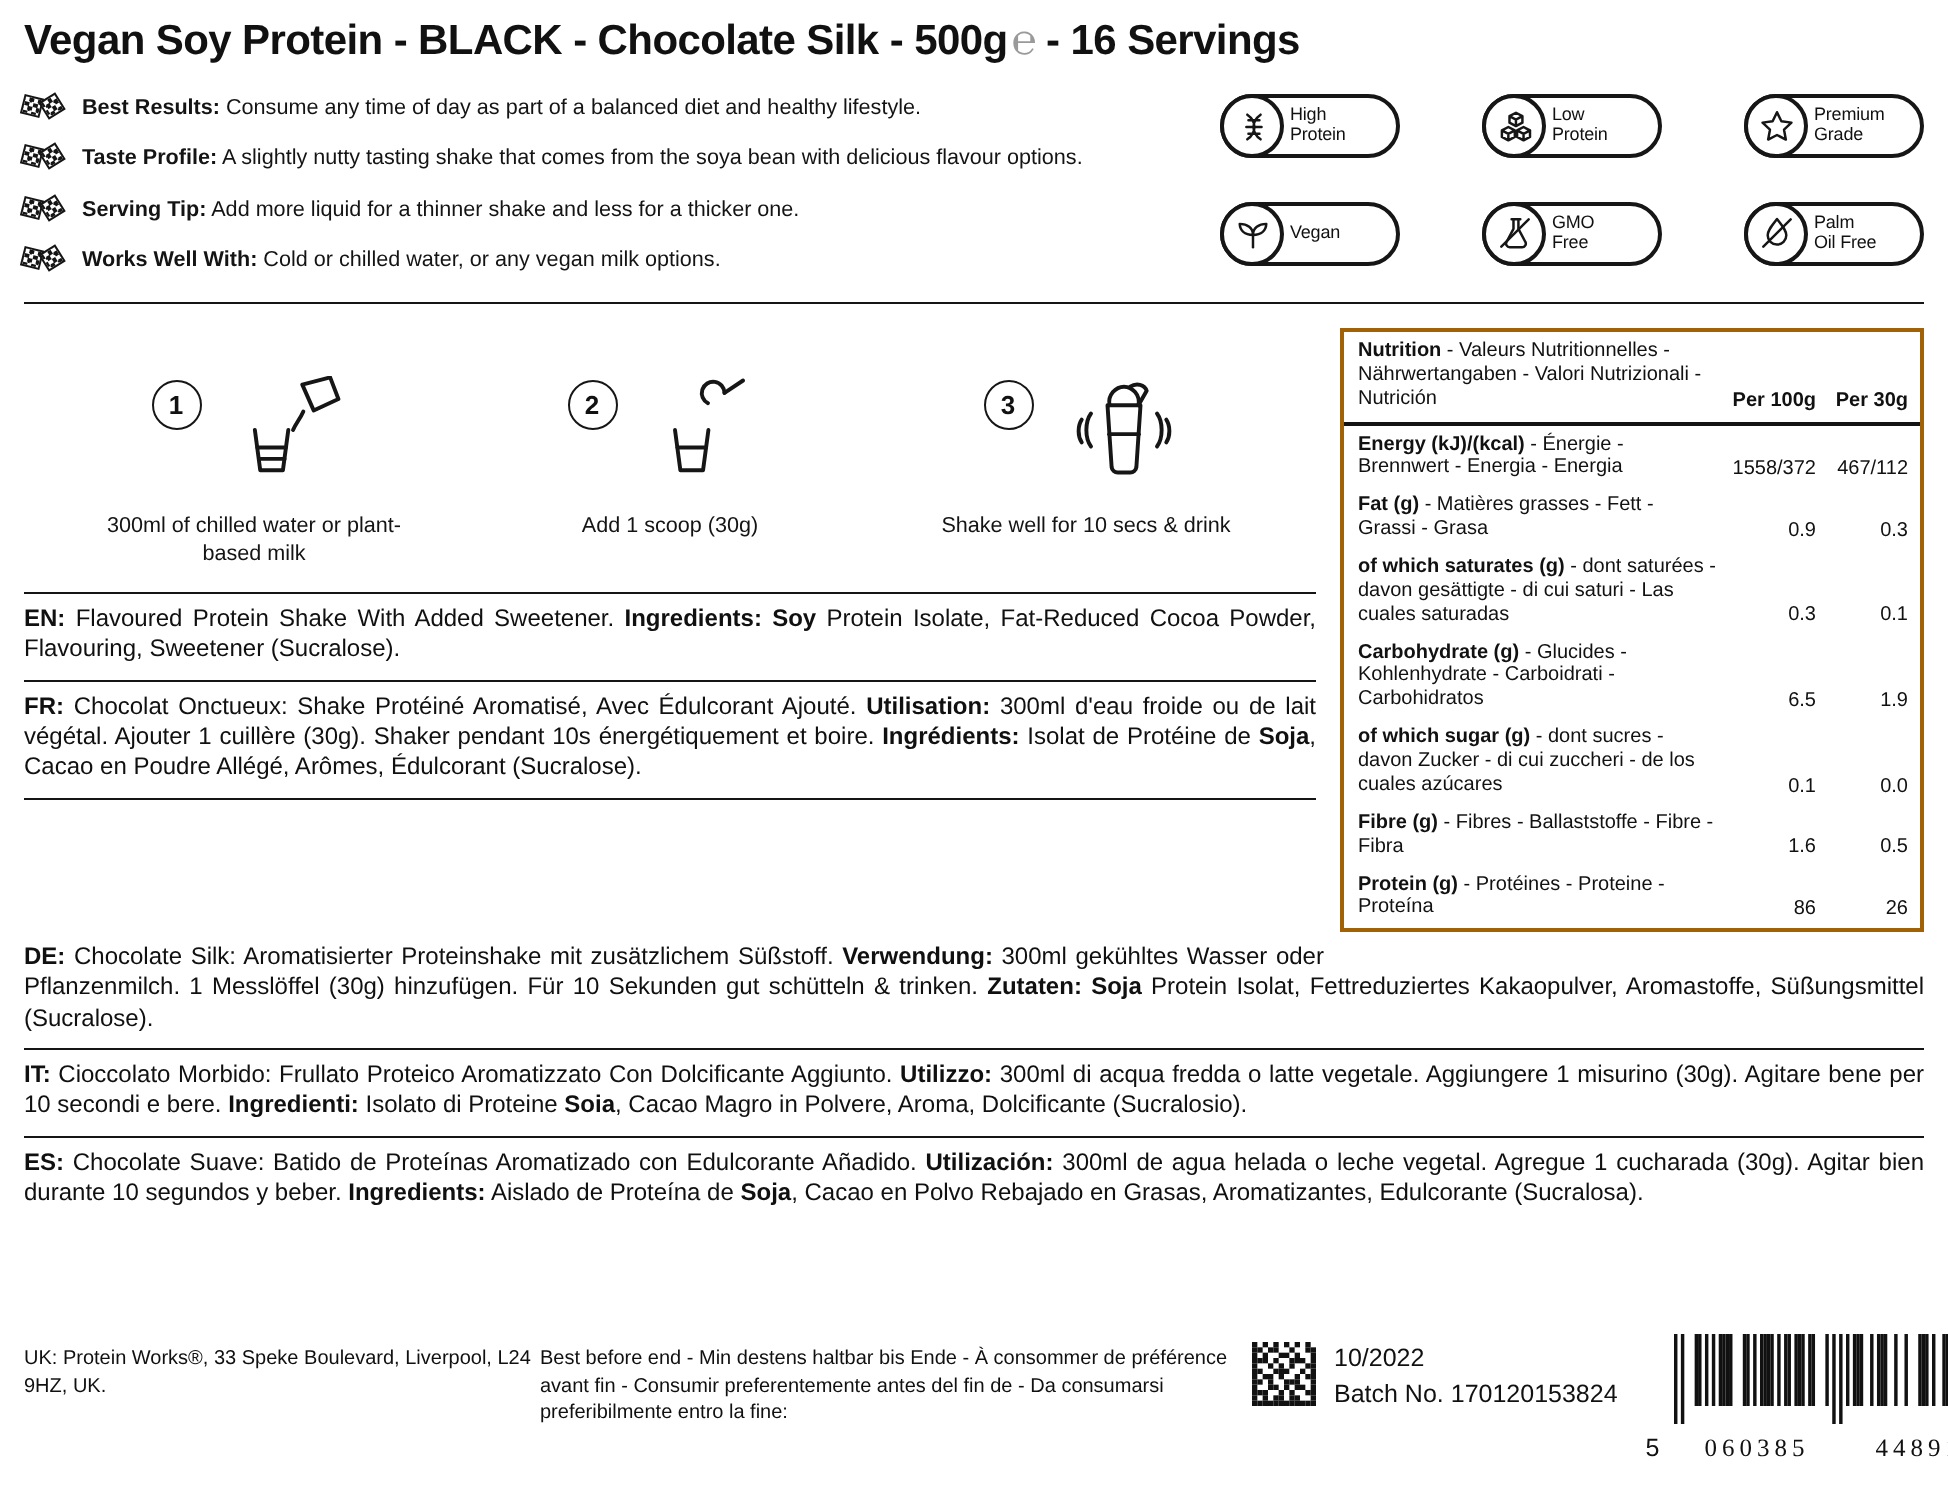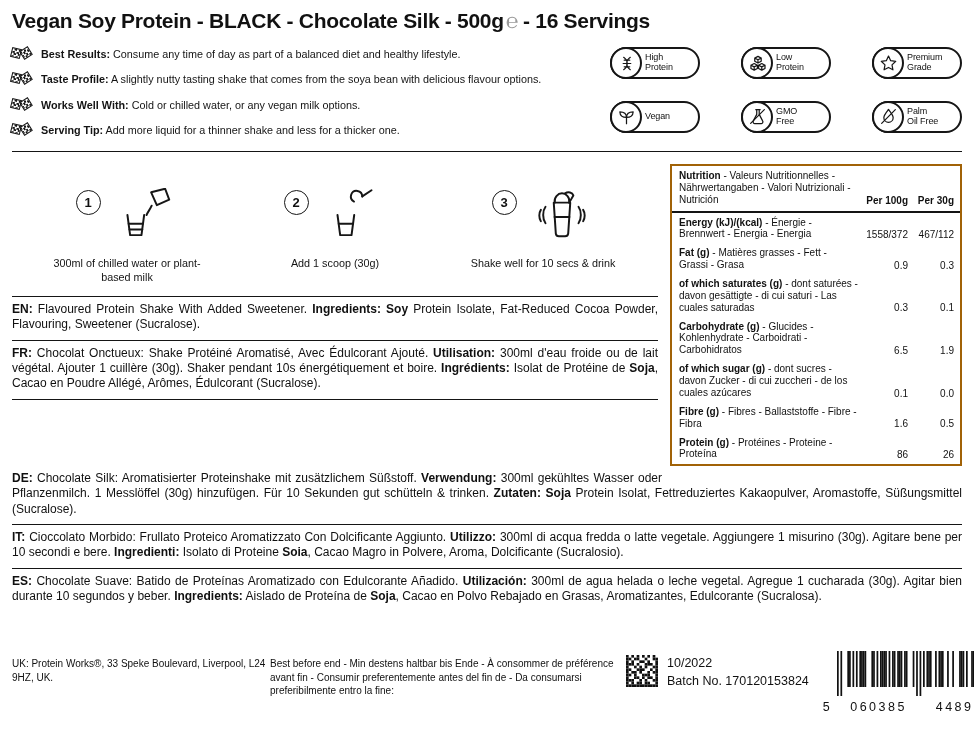--- a/index.html
+++ b/index.html
@@ -103,14 +103,14 @@
             <span class="flag f1"></span>
             <span class="flag f2"></span>
           </span>
-          <span><b>Works Well With:</b> Cold or chilled water, or any vegan milk options.</span>
+          <span><b>Serving Tip:</b> Add more liquid for a thinner shake and less for a thicker one.</span>
         </div>
         <div class="feature">
           <span class="flags">
             <span class="flag f1"></span>
             <span class="flag f2"></span>
           </span>
-          <span><b>Serving Tip:</b> Add more liquid for a thinner shake and less for a thicker one.</span>
+          <span><b>Works Well With:</b> Cold or chilled water, or any vegan milk options.</span>
         </div>
       </div>
     <div class="badges" id="badges">

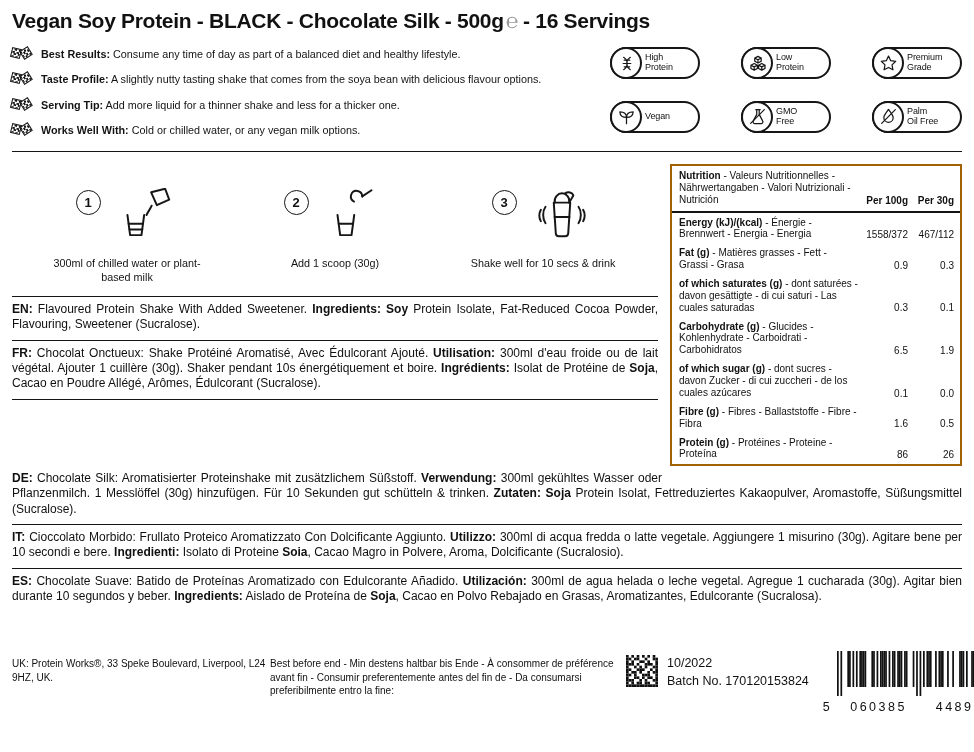--- a/index.html
+++ b/index.html
@@ -64,7 +64,7 @@
   .nv { width:46px; text-align:right; font-size:10px; flex:none; }
 
   
-  .footer { position:absolute; left:12px; right:8px; bottom:26px; display:flex; align-items:flex-start; }
+  .footer { position:absolute; left:12px; right:8px; bottom:8px; display:flex; align-items:flex-start; }
   .addr { width:258px; font-size:10px; line-height:1.35; color:#101010; flex:none; padding-top:6px;}
   .bb { width:352px; font-size:10px; line-height:1.35; color:#101010; flex:none; padding-top:6px; }
   .dm-group { display:flex; gap:9px; flex:none; margin-left:4px; padding-top:4px;}

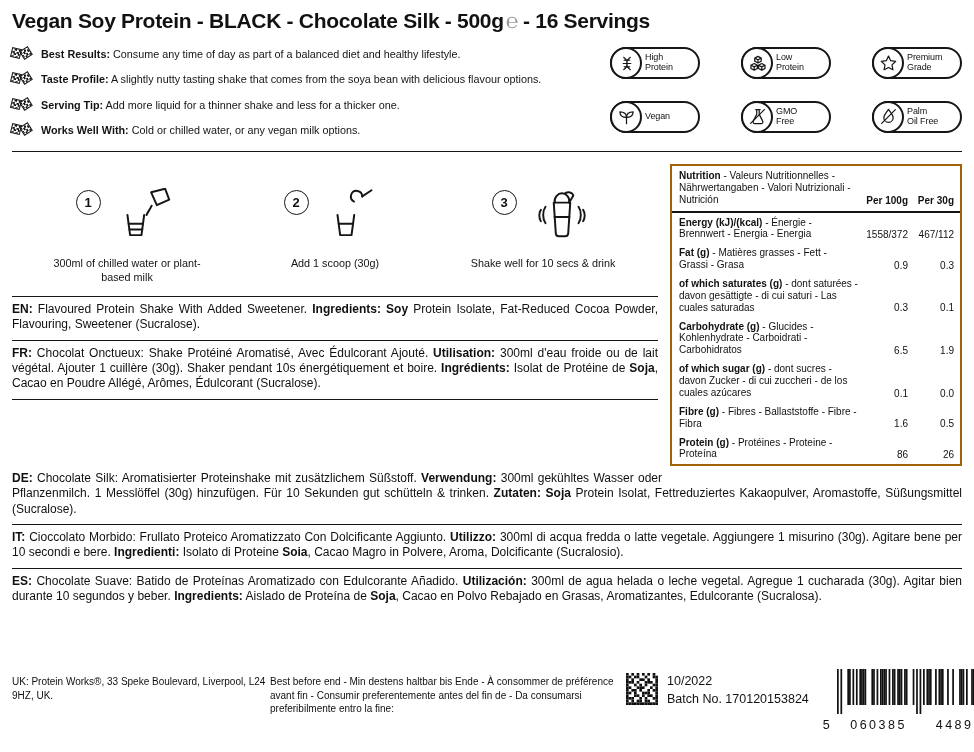--- a/index.html
+++ b/index.html
@@ -73,7 +73,7 @@
   .barcode { margin-left:14px; flex:none; width:184px; position:relative; }
   .bc-digits { display:flex; margin-top:-1px; font-size:12.5px; letter-spacing:2.5px; font-weight:400; }
   .bc-first { width:13px; letter-spacing:0; flex:none; }
-  .bc-grp { flex:1; text-align:center; }
+  .bc-grp { flex:1; text-align:center;font-family:Liberation Serif, serif; }
 </style>
 </head>
 <body>

